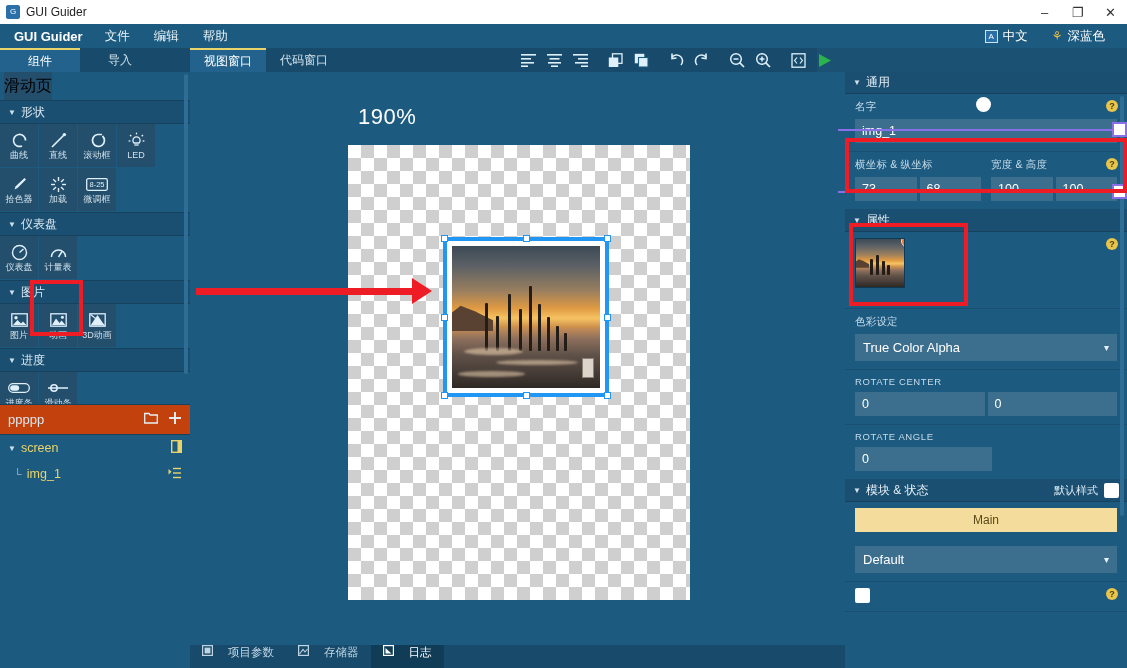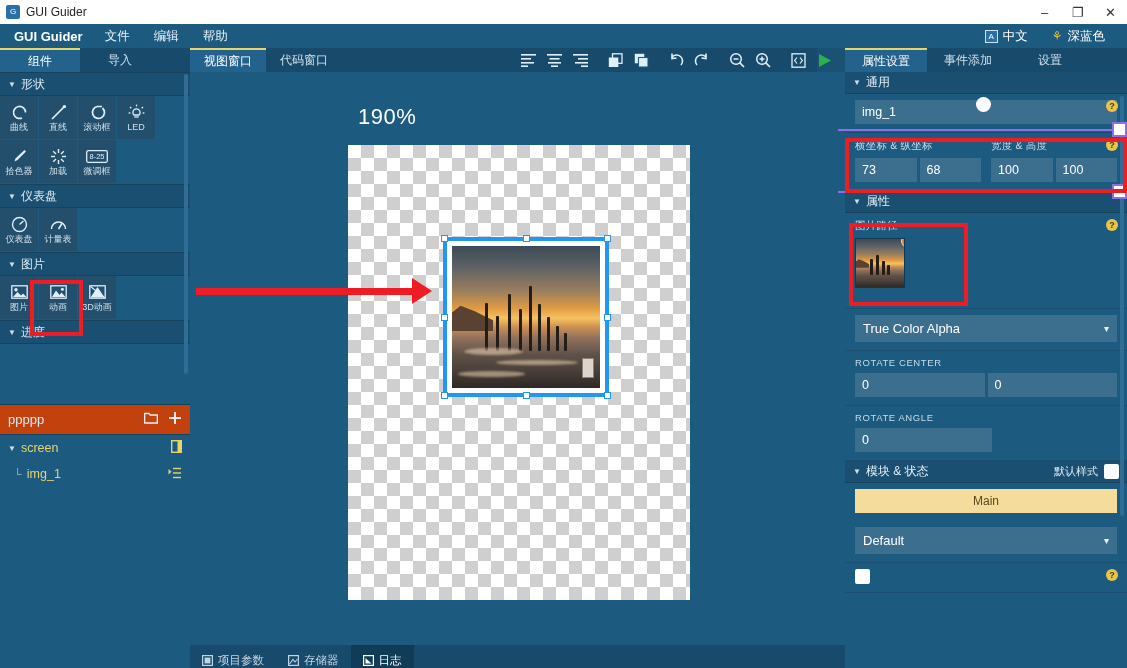--- a/index.html
+++ b/index.html
@@ -422,11 +422,6 @@
     </div>
   </div>
 
-  <div class="tabstrip" id="right-tabs">
-    <div class="tab active">属性设置</div>
-    <div class="tab">事件添加</div>
-    <div class="tab">设置</div>
-  </div>
 
   <div class="left-panel">
     <div class="comp-scroll">

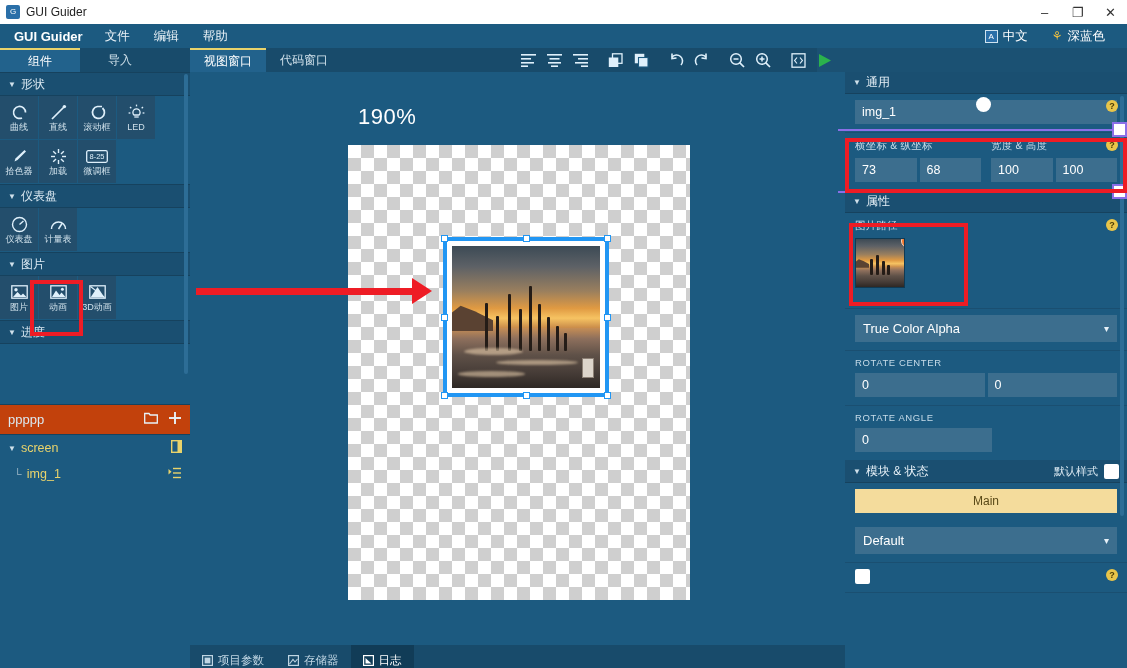--- a/index.html
+++ b/index.html
@@ -426,6 +426,14 @@
   <div class="left-panel">
     <div class="comp-scroll">
 
+      <div class="comp-clip-top">
+        <div class="cell-clip">
+          <span class="ic">
+            
+          </span>
+          <span class="lb">滑动页</span>
+        </div>
+      </div>
 
       <div class="group-hdr">
         <span class="caret">▼</span>

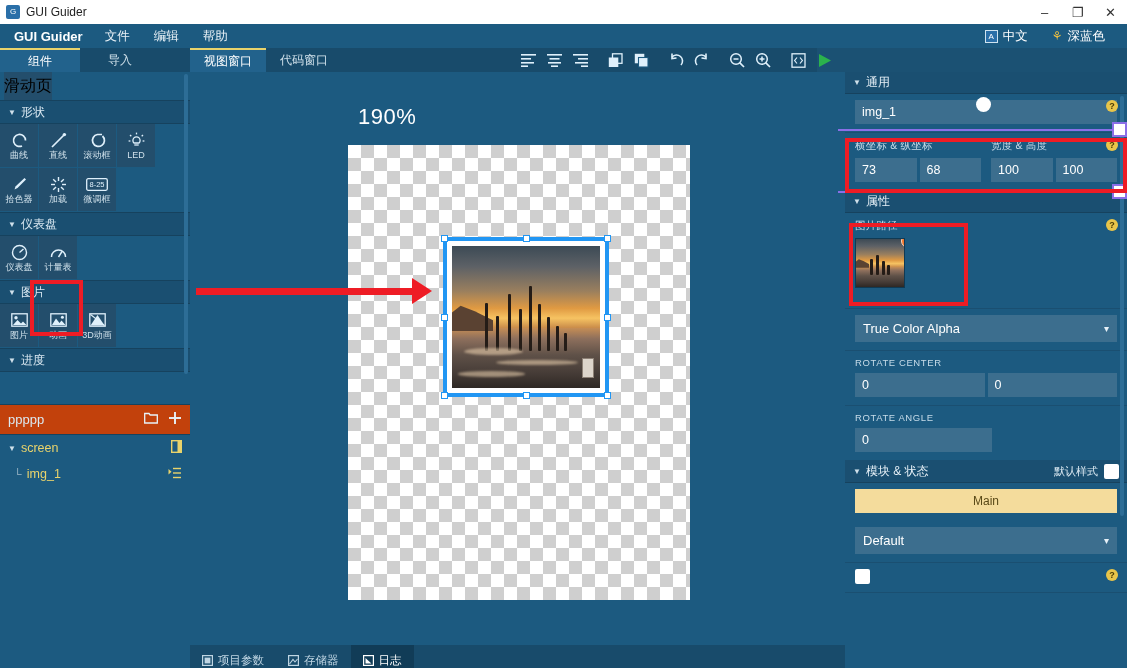--- a/index.html
+++ b/index.html
@@ -705,6 +705,7 @@
     </div>
     <div class="prow">
       <div class="help">?</div>
+      <div class="plabel">名字</div>
       <div class="radio-dot"></div>
       <div class="pinput">img_1</div>
     </div>

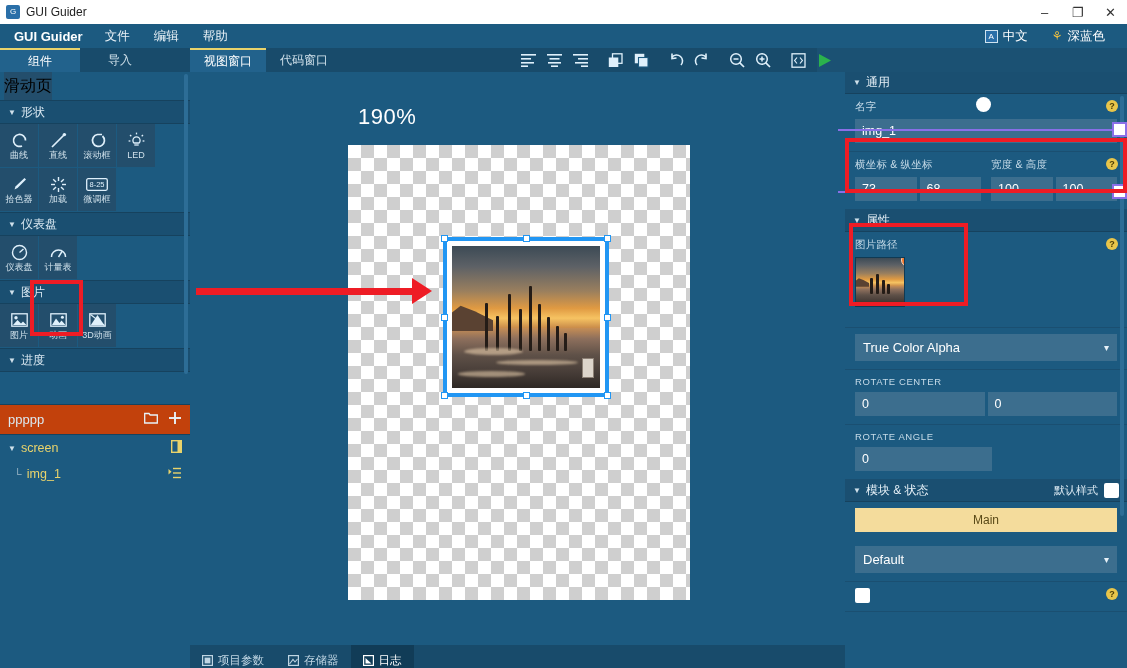--- a/index.html
+++ b/index.html
@@ -735,7 +735,6 @@
     </div>
     <div class="prow">
       <div class="help">?</div>
-      <div class="plabel">图片路径</div>
       <div class="thumb-box">
         <div class="thumb">
           <div class="photo">

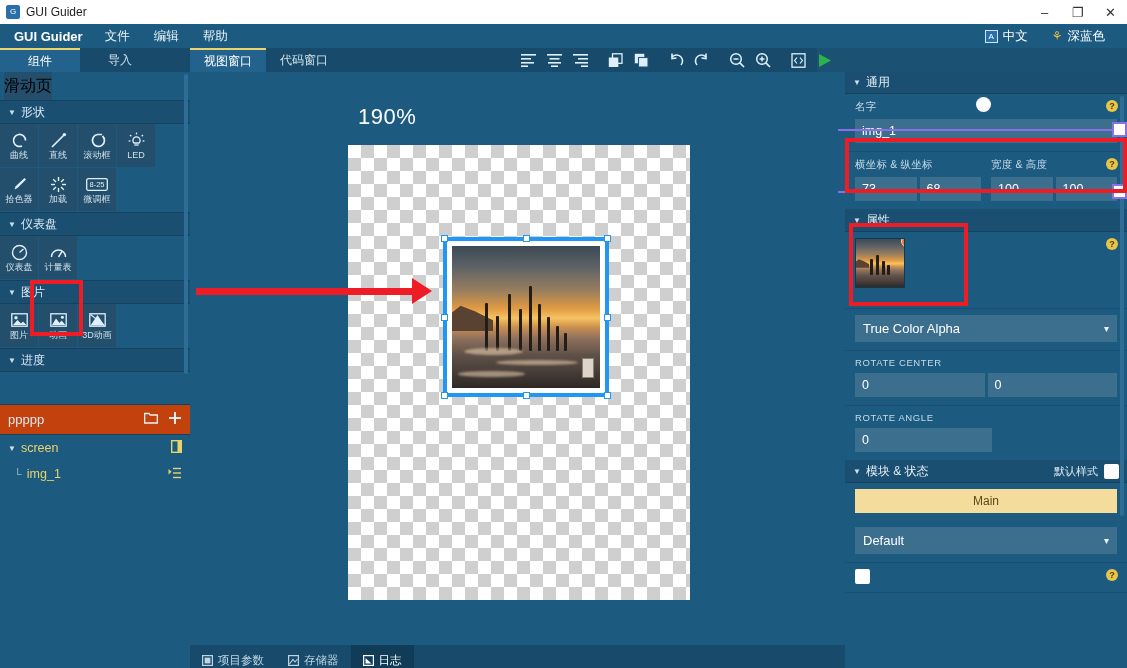--- a/index.html
+++ b/index.html
@@ -751,6 +751,7 @@
       </div>
     </div>
     <div class="prow">
+      <div class="plabel">色彩设定</div>
       <div class="select">
         <span>True Color Alpha</span>
         <span class="chev">▾</span>

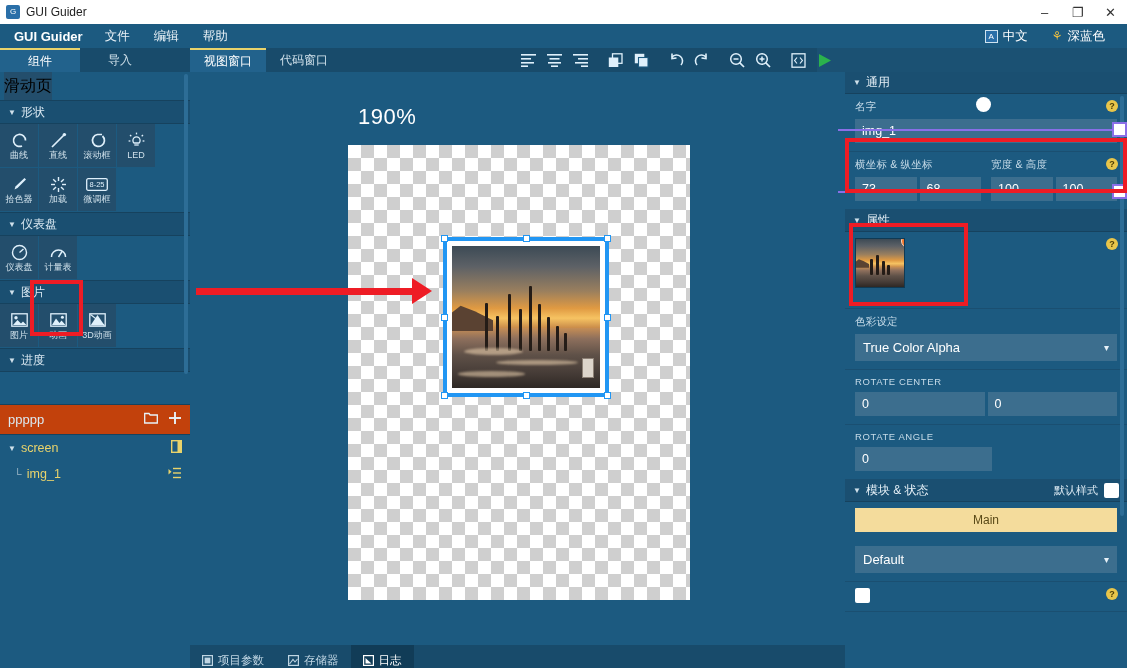--- a/index.html
+++ b/index.html
@@ -582,6 +582,26 @@
       <div class="group-hdr">
         <span class="caret">▼</span>
         <span>进度</span>
+      </div>
+      <div class="grid">
+        <div class="cell">
+          <span class="ic">
+            <svg width="22" height="10" viewBox="0 0 22 10">
+              <rect x="0.7" y="0.7" width="20.6" height="8.6" rx="4.3" fill="none" stroke="#dff0fb" stroke-width="1.3"></rect>
+              <rect x="2.2" y="2.2" width="9" height="5.6" rx="2.8" fill="#dff0fb"></rect>
+              </svg>
+            </span>
+          <span class="lb">进度条</span>
+        </div>
+        <div class="cell">
+          <span class="ic">
+            <svg width="22" height="10" viewBox="0 0 22 10">
+              <line x1="1" y1="5" x2="21" y2="5" stroke="#dff0fb" stroke-width="1.5"></line>
+              <circle cx="7" cy="5" r="3.2" fill="none" stroke="#dff0fb" stroke-width="1.5"></circle>
+              </svg>
+            </span>
+          <span class="lb">滑动条</span>
+        </div>
       </div>
 
       <div class="vscroll-l"></div>

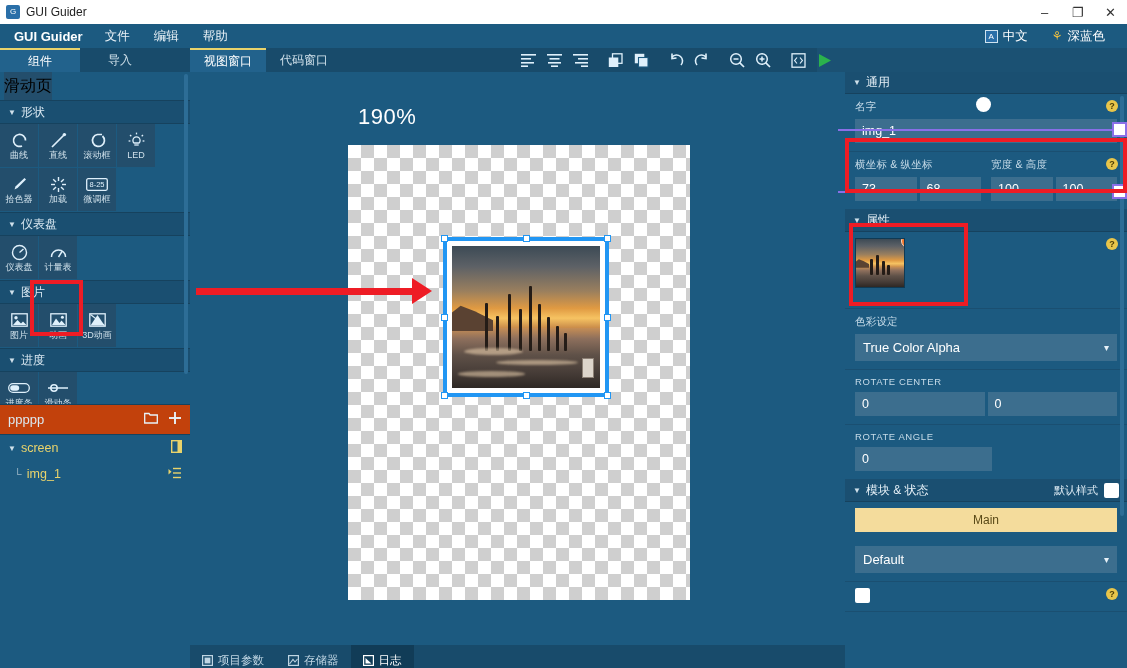--- a/index.html
+++ b/index.html
@@ -191,7 +191,7 @@
     background: #184b6b; display: flex; align-items: stretch;
   }
   .btab {
-    display: flex; align-items: flex-end; gap: 5px; padding: 0 12px;
+    display: flex; align-items: flex-start; gap: 15px; padding: 0 12px;
     font-size: 11.5px; color: #bfd5e3;
   }
   .btab.active { background: #113c57; color: #ffffff; }

